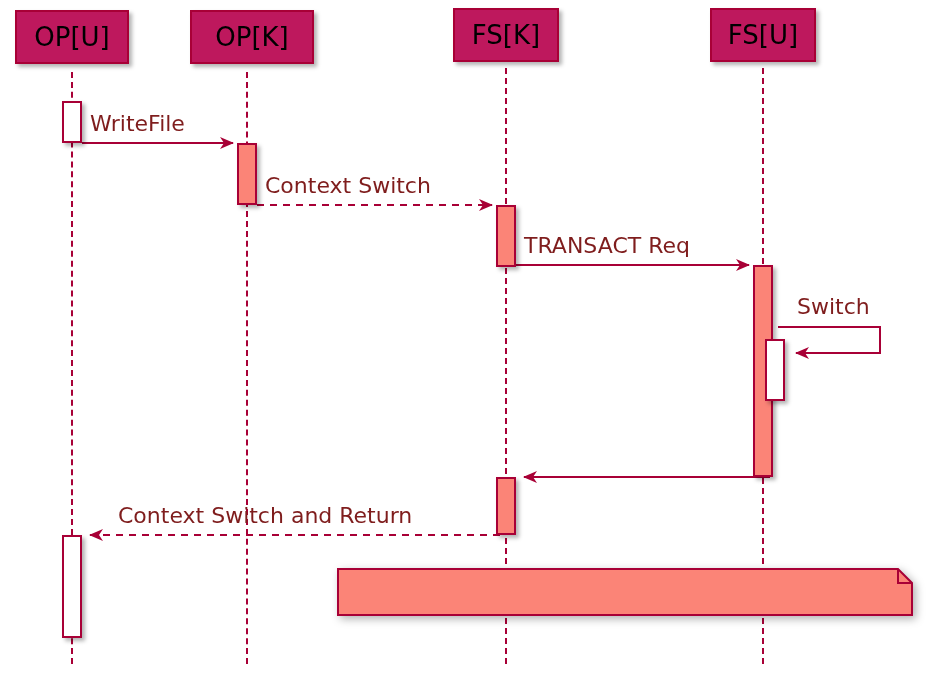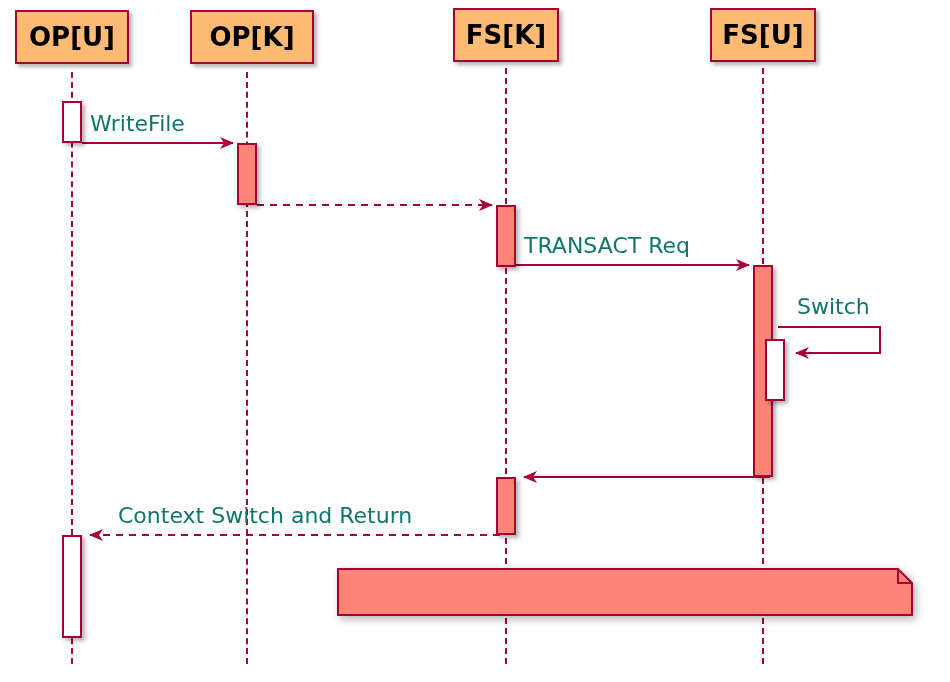--- a/index.html
+++ b/index.html
@@ -30,7 +30,7 @@
   .participant {
     position: absolute;
     box-sizing: border-box;
-    background: #fdba74;
+    background: #be185d;
     border: 2px solid #A80036;
     box-shadow: 3px 3px 4px rgba(0,0,0,0.30);
     display: flex;
@@ -40,7 +40,6 @@
     color: #000000;
     line-height: 1;
     letter-spacing: 0px;
-    font-weight: bold;
   }
   
   .lifeline {

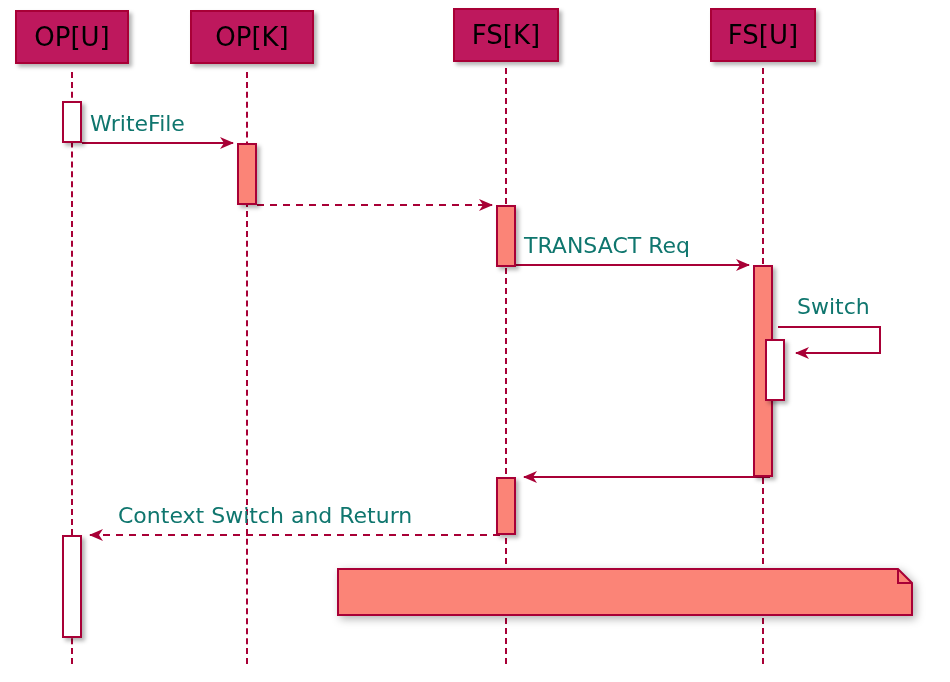--- a/index.html
+++ b/index.html
@@ -60,7 +60,7 @@
   .msg-label {
     position: absolute;
     font-size: 22px;
-    color: #0f766e;
+    color: #7f1d1d;
     white-space: nowrap;
     line-height: 1;
   }

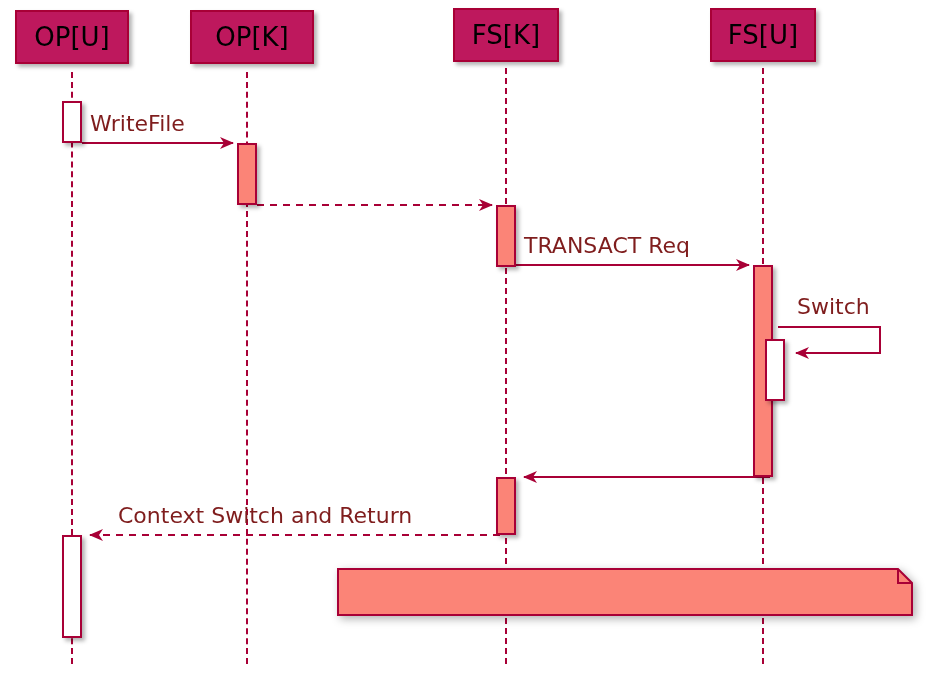--- a/index.html
+++ b/index.html
@@ -150,6 +150,7 @@
 
   <div class="msg-label" style="left:90px; top:113px;">WriteFile</div>
 
+  <div class="msg-label" style="left:265px; top:175px;">Context Switch</div>
 
   <div class="msg-label" style="left:524px; top:235px;">TRANSACT Req</div>
 

